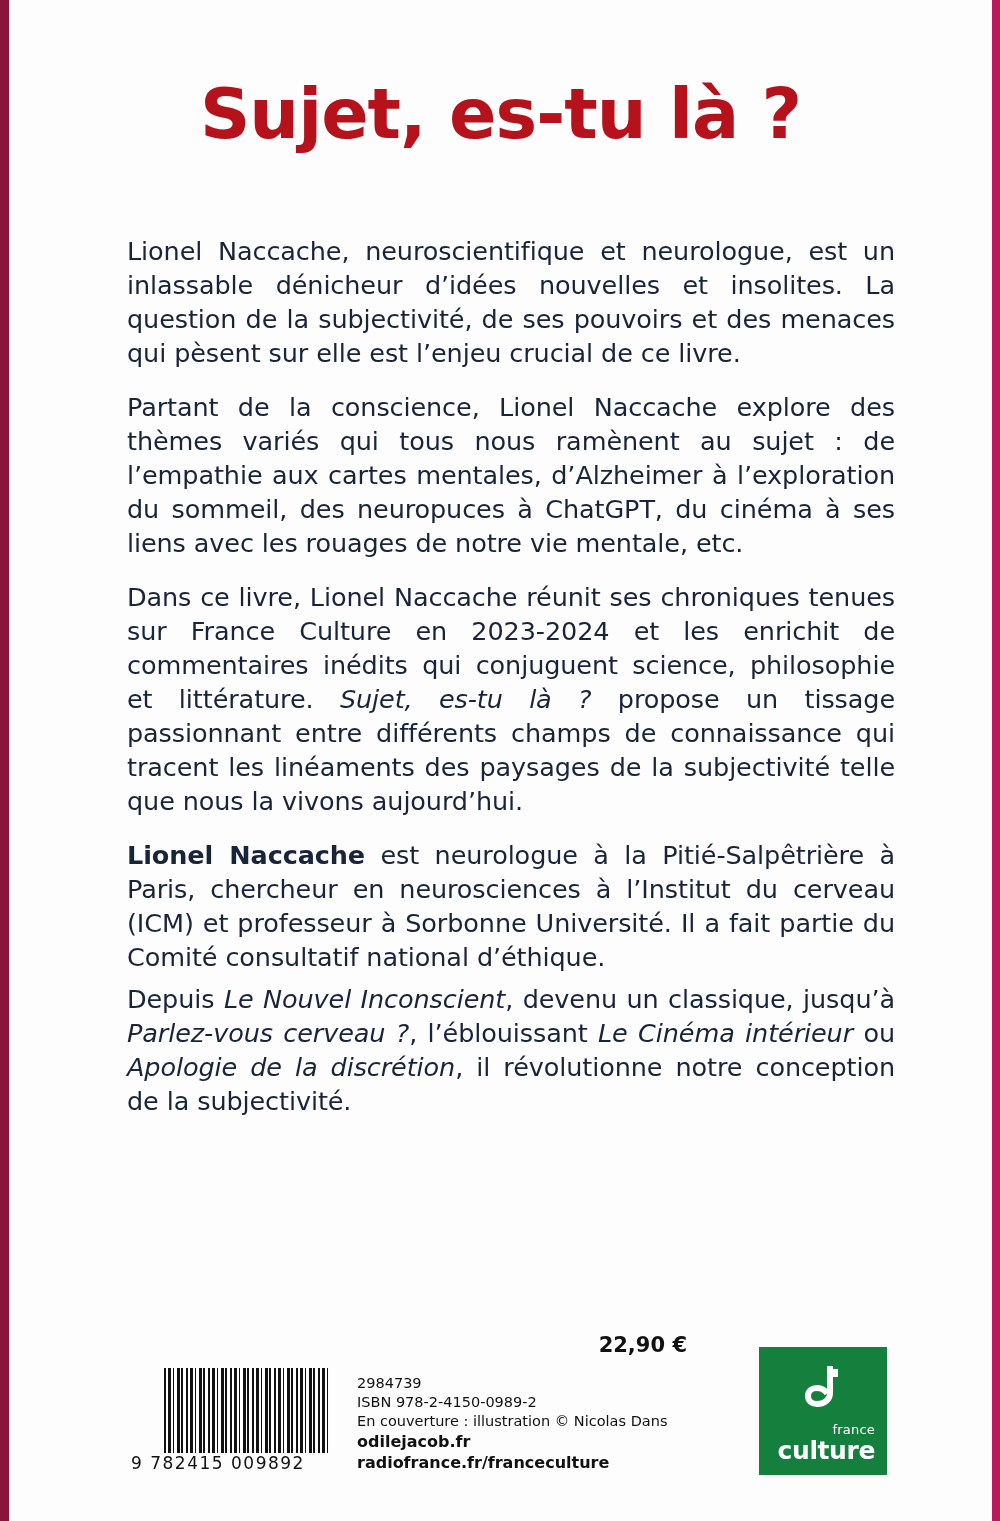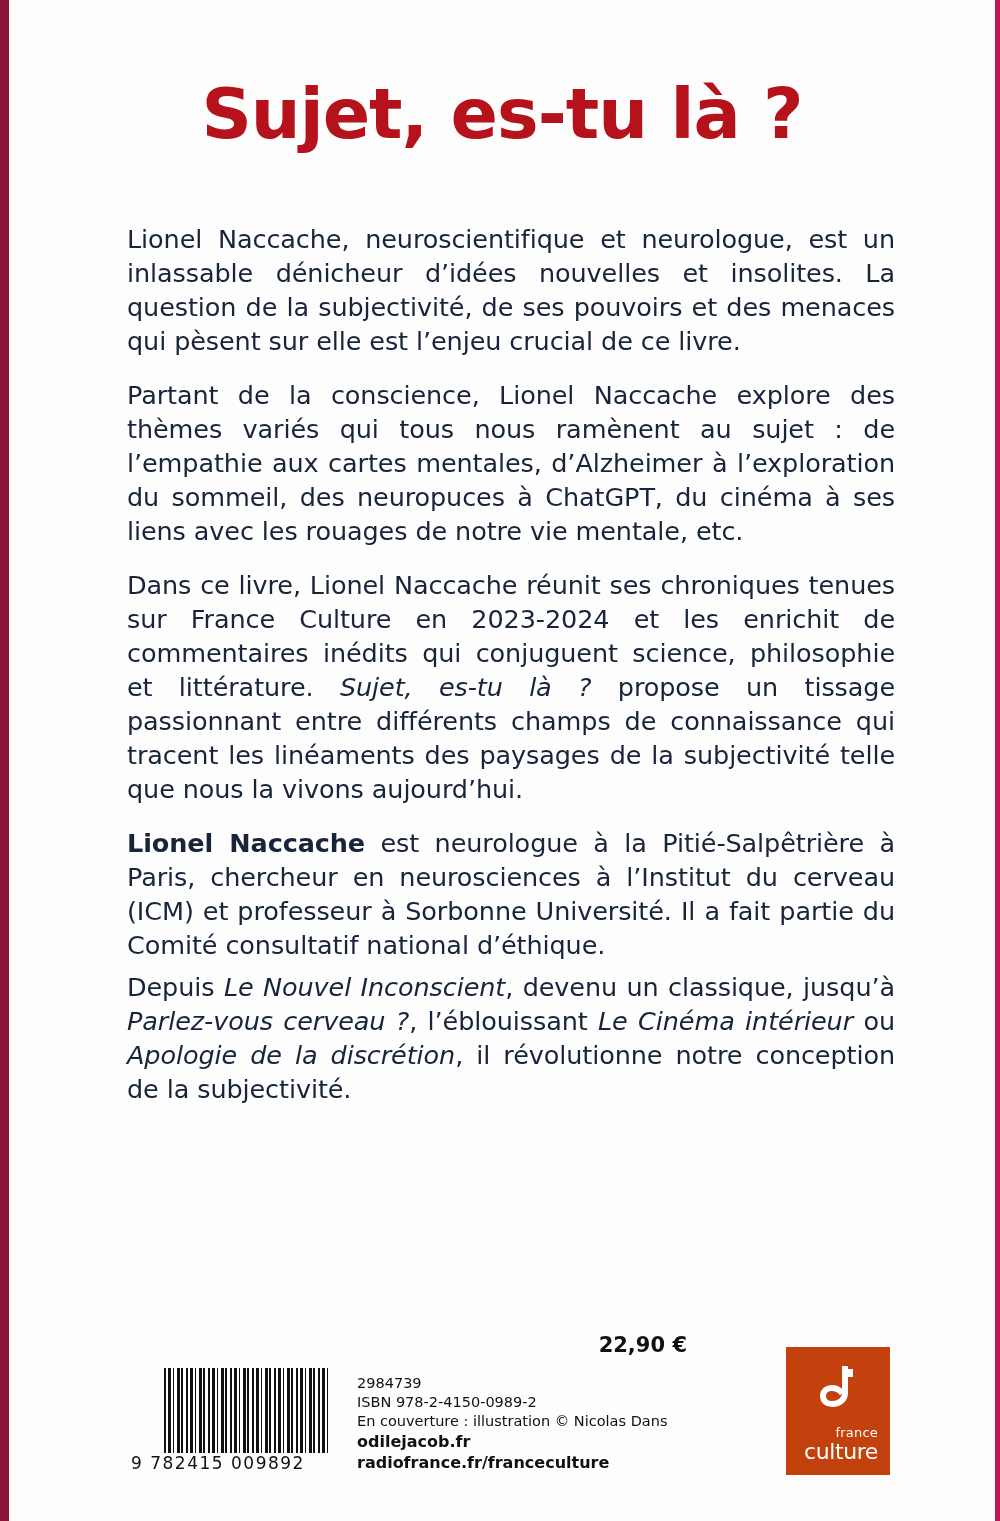--- a/index.html
+++ b/index.html
@@ -20,7 +20,7 @@
     background: #fdfdfd;
     box-sizing: border-box;
     border-left: 9px solid #8a1538;
-    border-right: 5px solid #be185d;
+    border-right: 8px solid #be185d;
   }
   .inner {
     position: absolute;

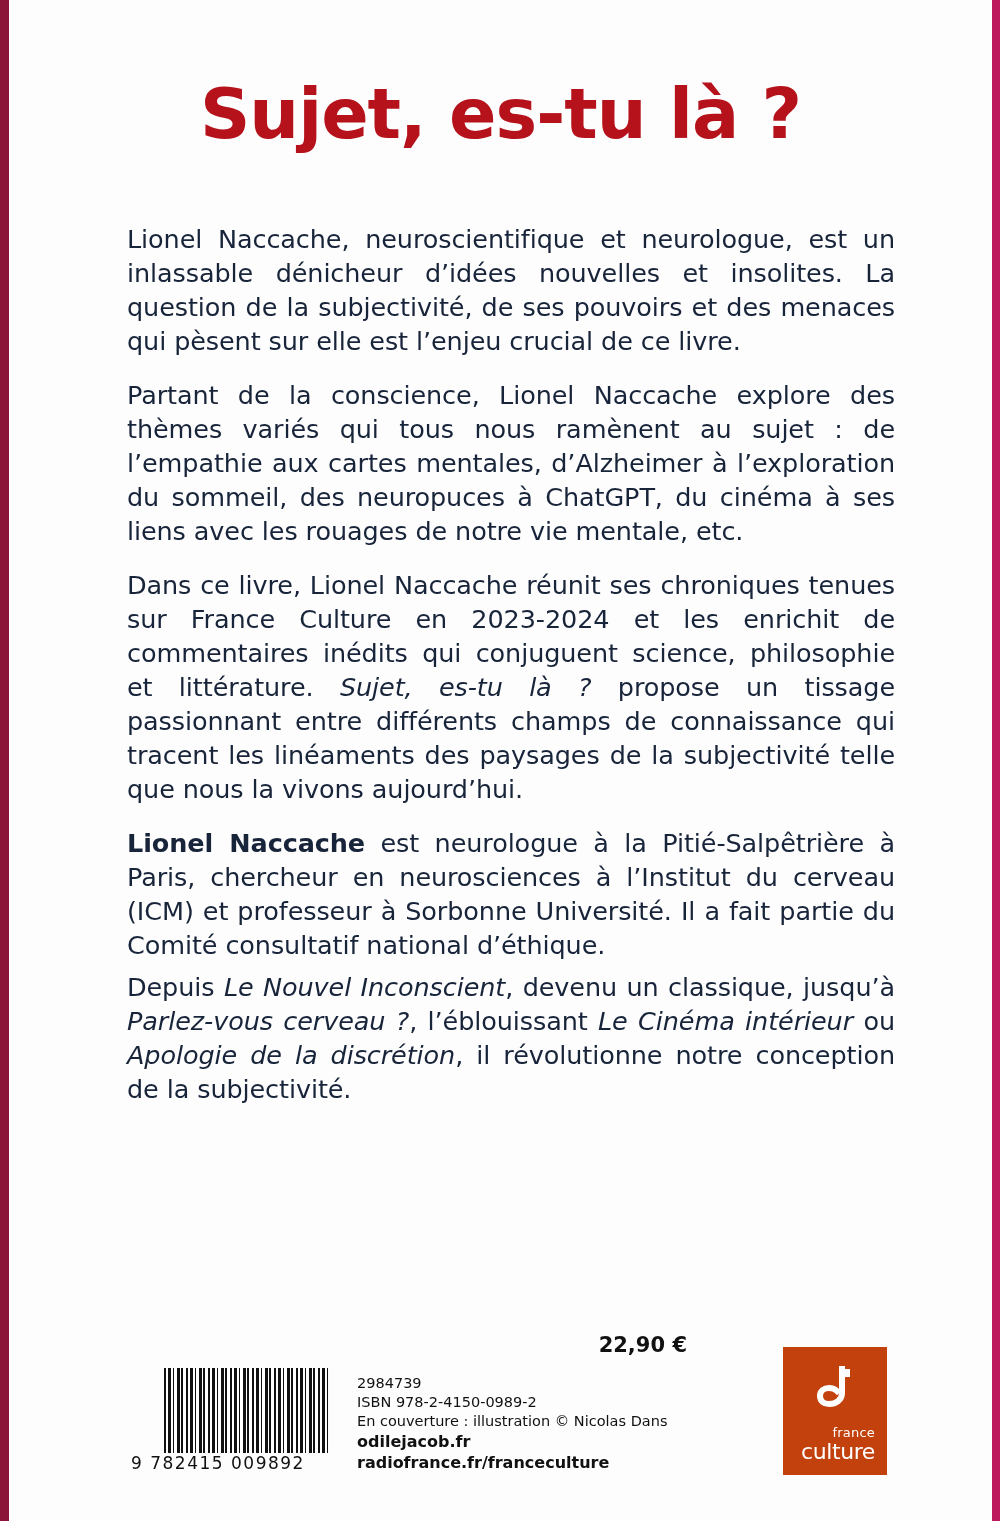--- a/index.html
+++ b/index.html
@@ -45,7 +45,7 @@
   
   .body-block {
     position: absolute;
-    top: 222px;
+    top: 234px;
     left: 118px;
     width: 768px;
   }

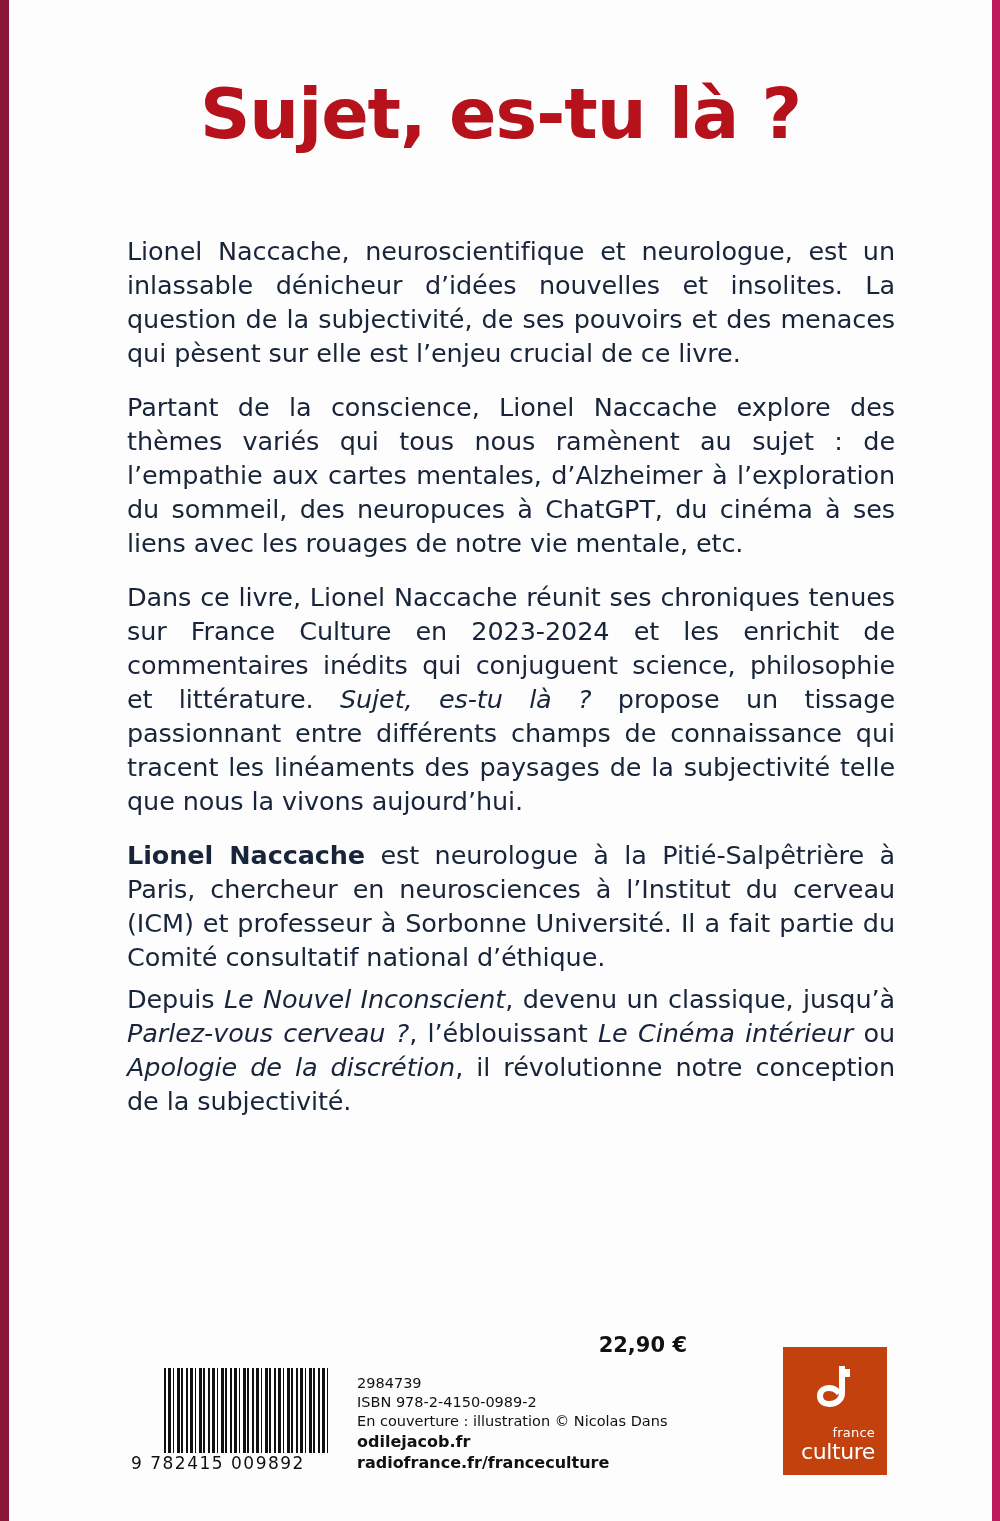--- a/index.html
+++ b/index.html
@@ -141,9 +141,9 @@
     position: absolute;
     right: 105px;
     bottom: 46px;
-    width: 104px;
+    width: 128px;
     height: 128px;
-    background: #c2410c;
+    background: #15803d;
     color: #ffffff;
   }
   .fc-symbol {

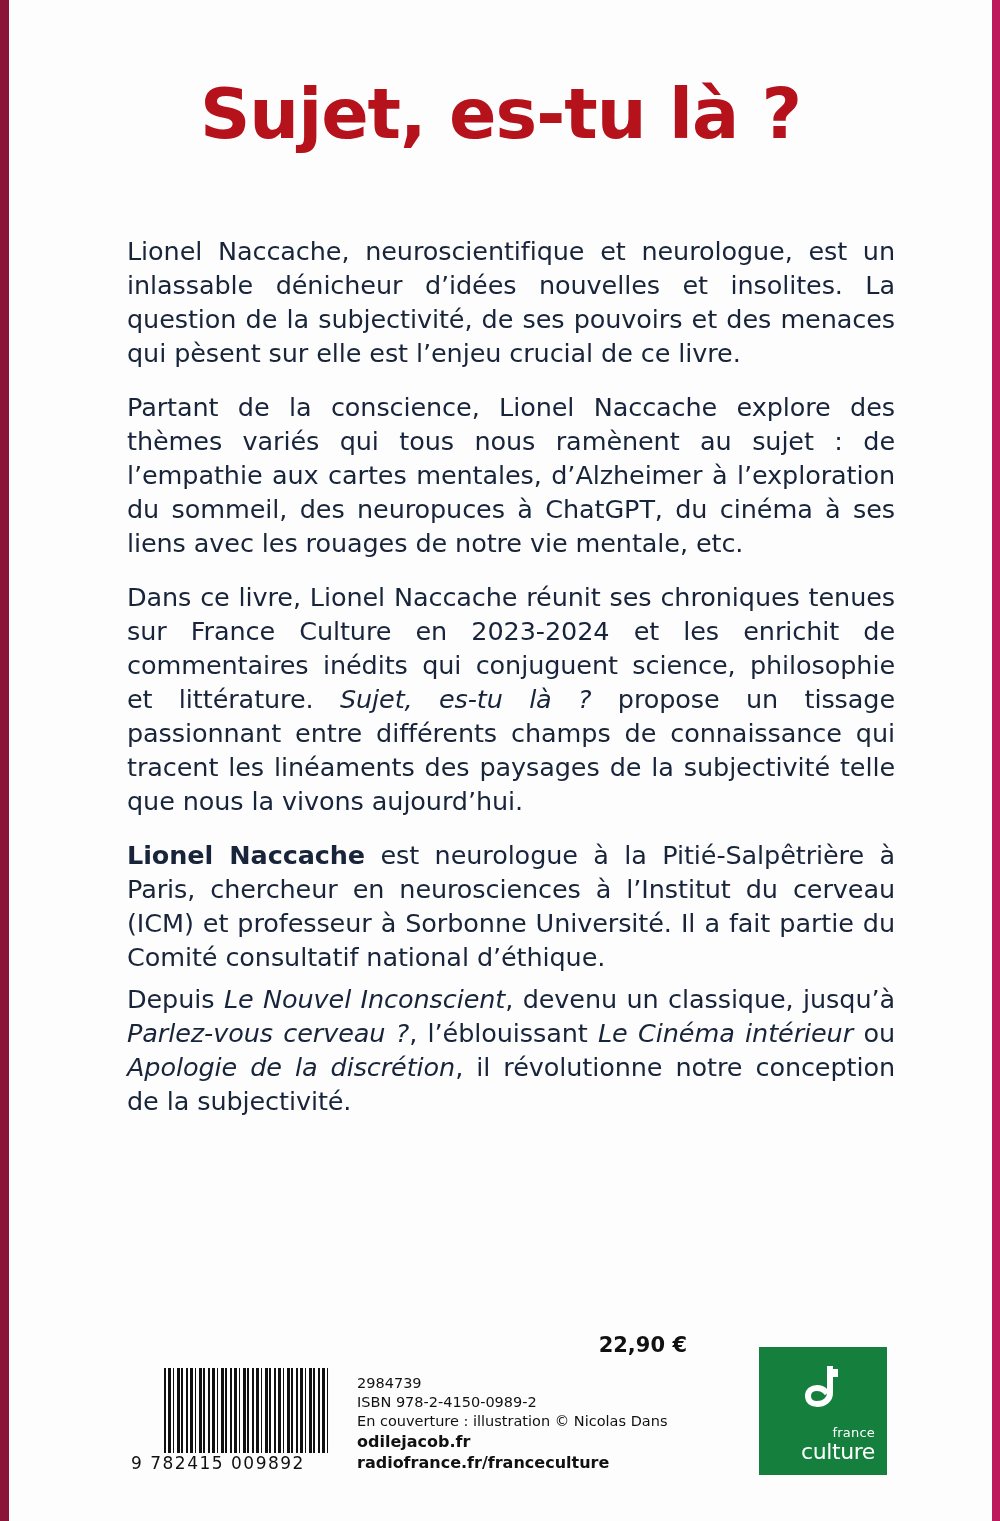--- a/index.html
+++ b/index.html
@@ -168,8 +168,8 @@
     margin-bottom: 2px;
   }
   .fc-text .fc-big {
-    font-size: 22px;
-    font-weight: normal;
+    font-size: 25px;
+    font-weight: bold;
     letter-spacing: -0.4px;
     display: block;
   }

